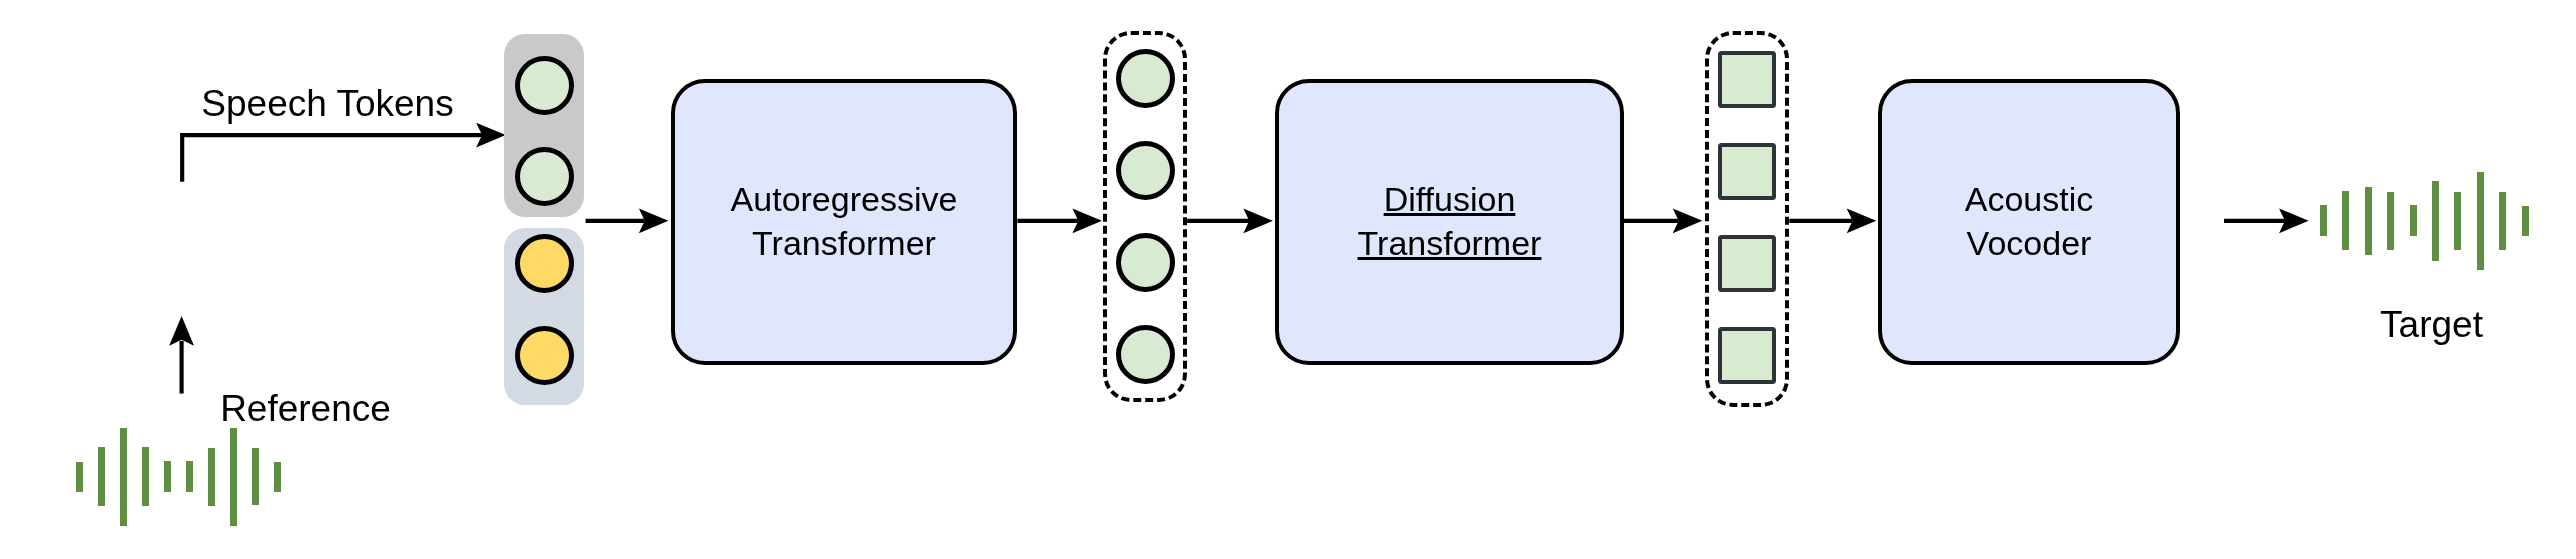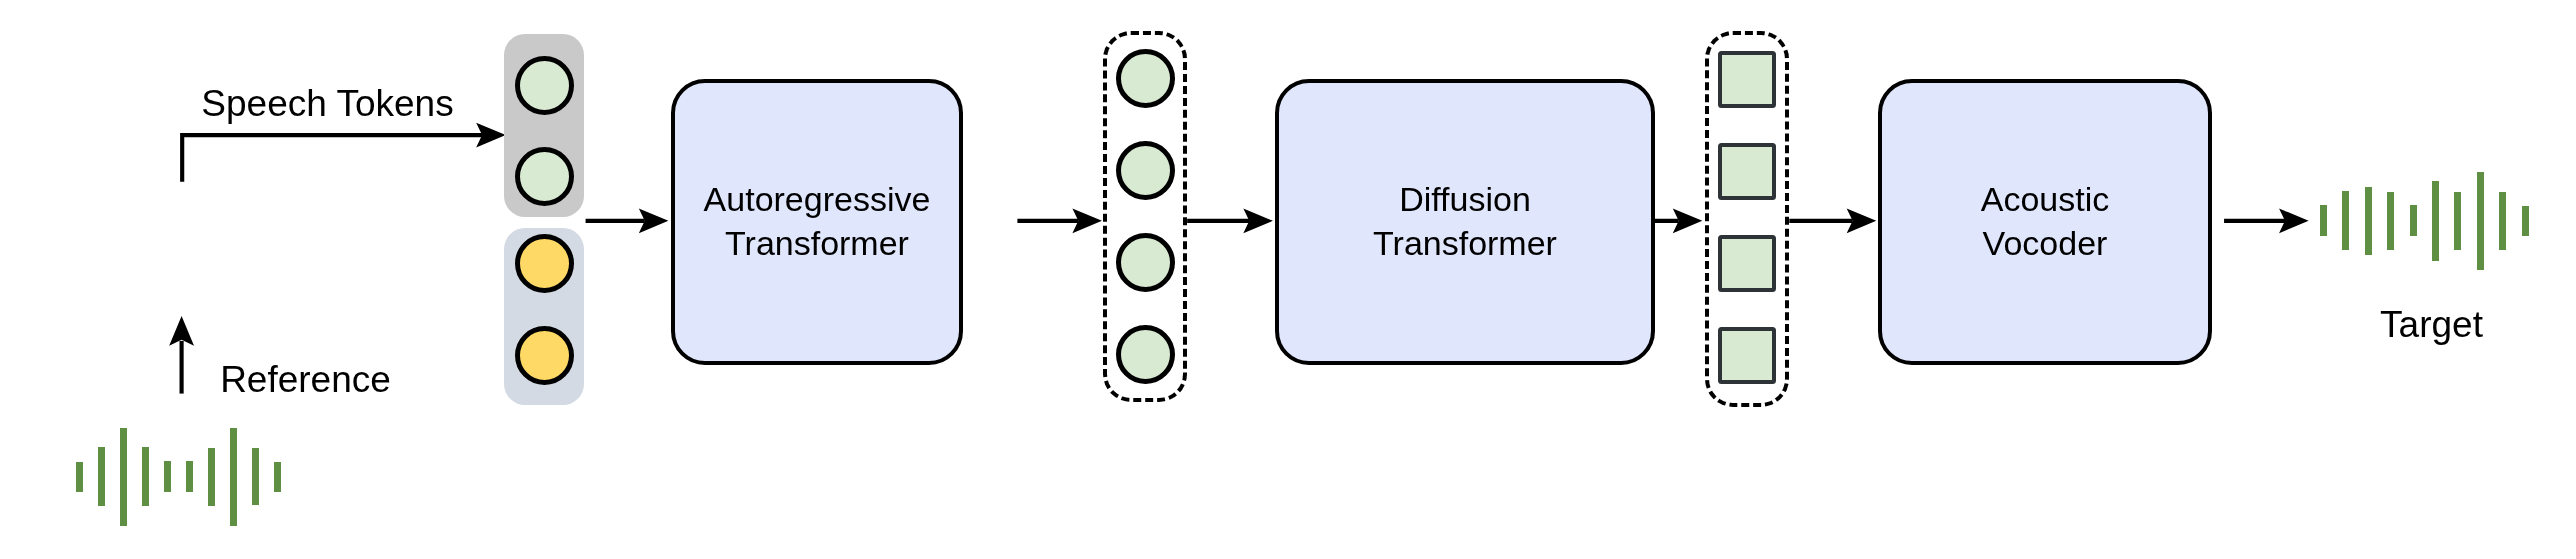--- a/index.html
+++ b/index.html
@@ -83,7 +83,7 @@
     </div>
 
 
-  <div class="node" style="left:671px;top:79px;width:292px;height:286px;">
+  <div class="node" style="left:671px;top:79px;width:346px;height:286px;">
     <div class="node-label">Autoregressive
 Transformer</div>
   </div>

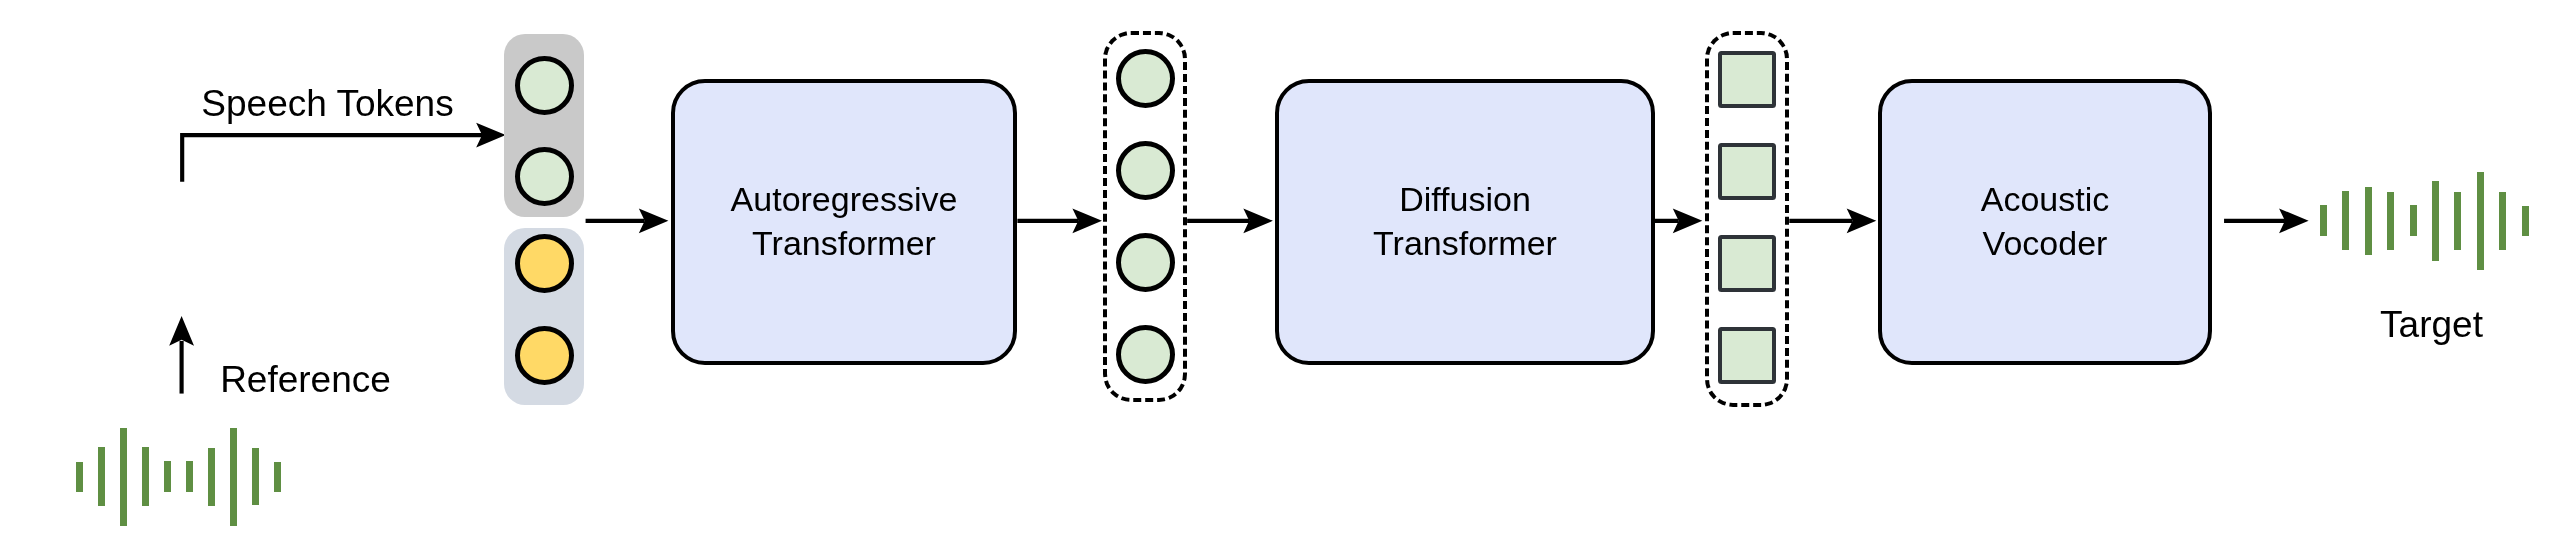--- a/index.html
+++ b/index.html
@@ -95,7 +95,7 @@
       <div class="token token-circle" style="background: rgb(217, 234, 211);"></div>
     </div>
 
-  <div class="node" style="left:1275px;top:79px;width:380px;height:286px;">
+  <div class="node" style="left:1275px;top:79px;width:349px;height:286px;text-decoration:underline;">
     <div class="node-label">Diffusion
 Transformer</div>
   </div>

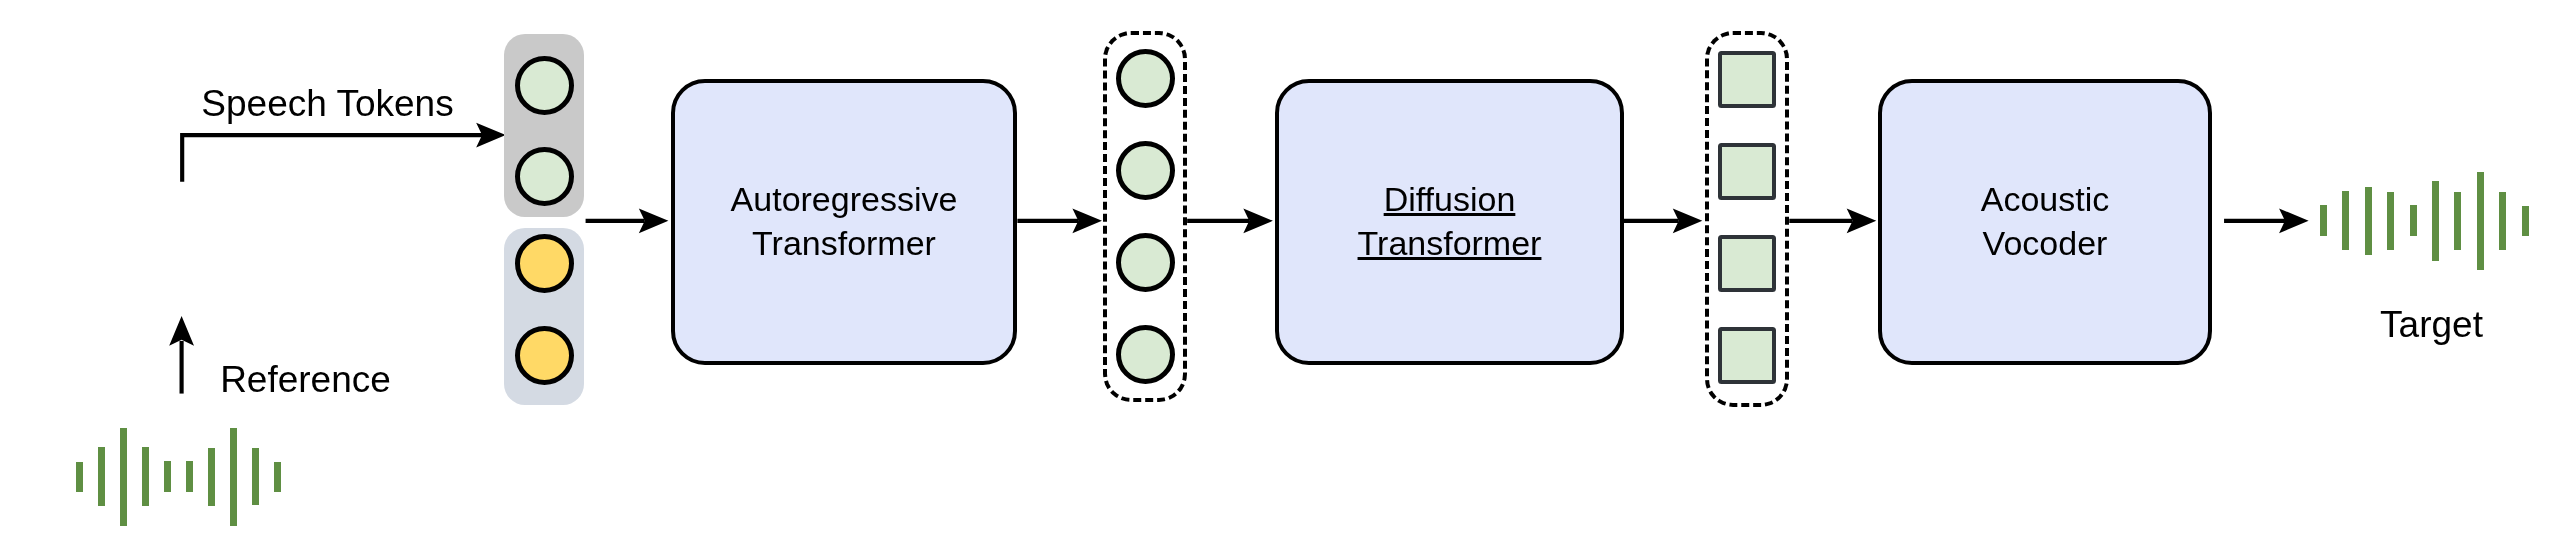--- a/index.html
+++ b/index.html
@@ -107,7 +107,7 @@
       <div class="token token-square" style="background: rgb(217, 234, 211);"></div>
     </div>
 
-  <div class="node" style="left:1878px;top:79px;width:334px;height:286px;">
+  <div class="node" style="left:1878px;top:79px;width:302px;height:286px;">
     <div class="node-label">Acoustic
 Vocoder</div>
   </div>

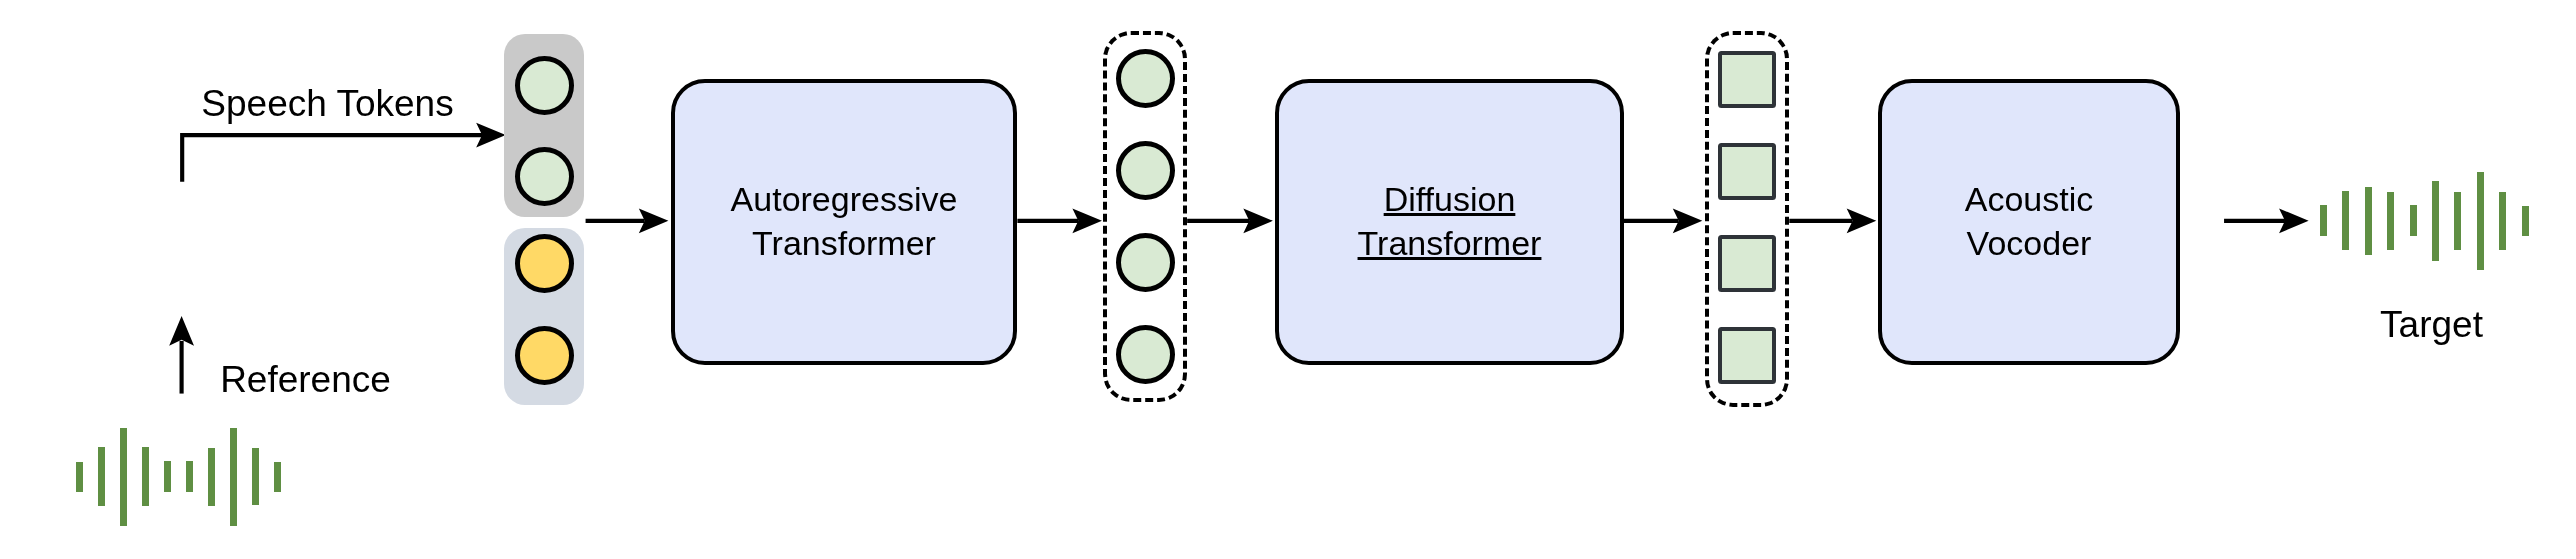--- a/index.html
+++ b/index.html
@@ -68,7 +68,7 @@
       <div class="wbar" style="height: 30px;"></div>
     </div>
 
-  <div class="float-label" style="left:128px;top:359px;">Reference</div>
+  <div class="float-label" style="left:128px;top:388px;">Reference</div>
 
 
   <div class="float-label" style="left:150px;top:83px;">Speech Tokens</div>

